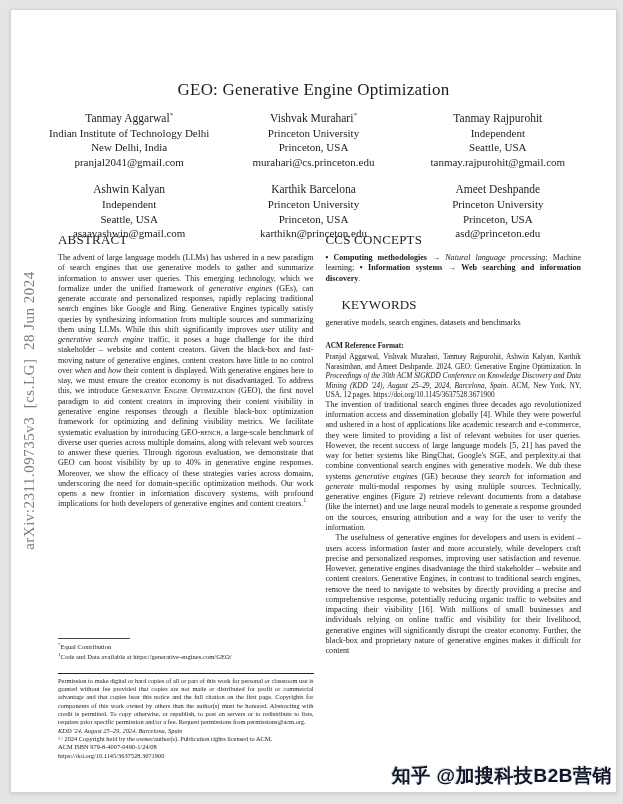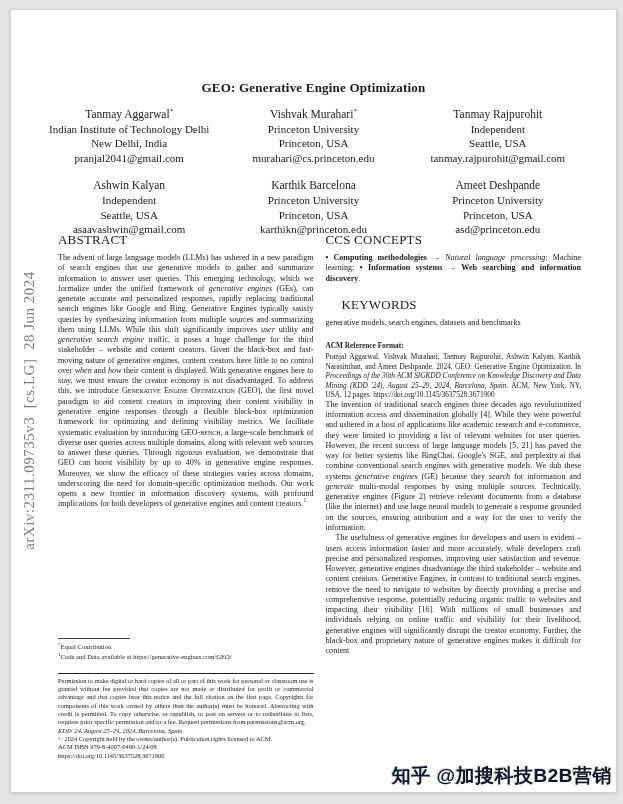--- a/index.html
+++ b/index.html
@@ -30,8 +30,8 @@
   .paper-title {
     margin-top:70px;
     text-align:center;
-    font-size:13px;
-    font-weight:bold;
+    font-size:17px;
+    font-weight:normal;
     letter-spacing:.2px;
   }
   .authors-grid {

